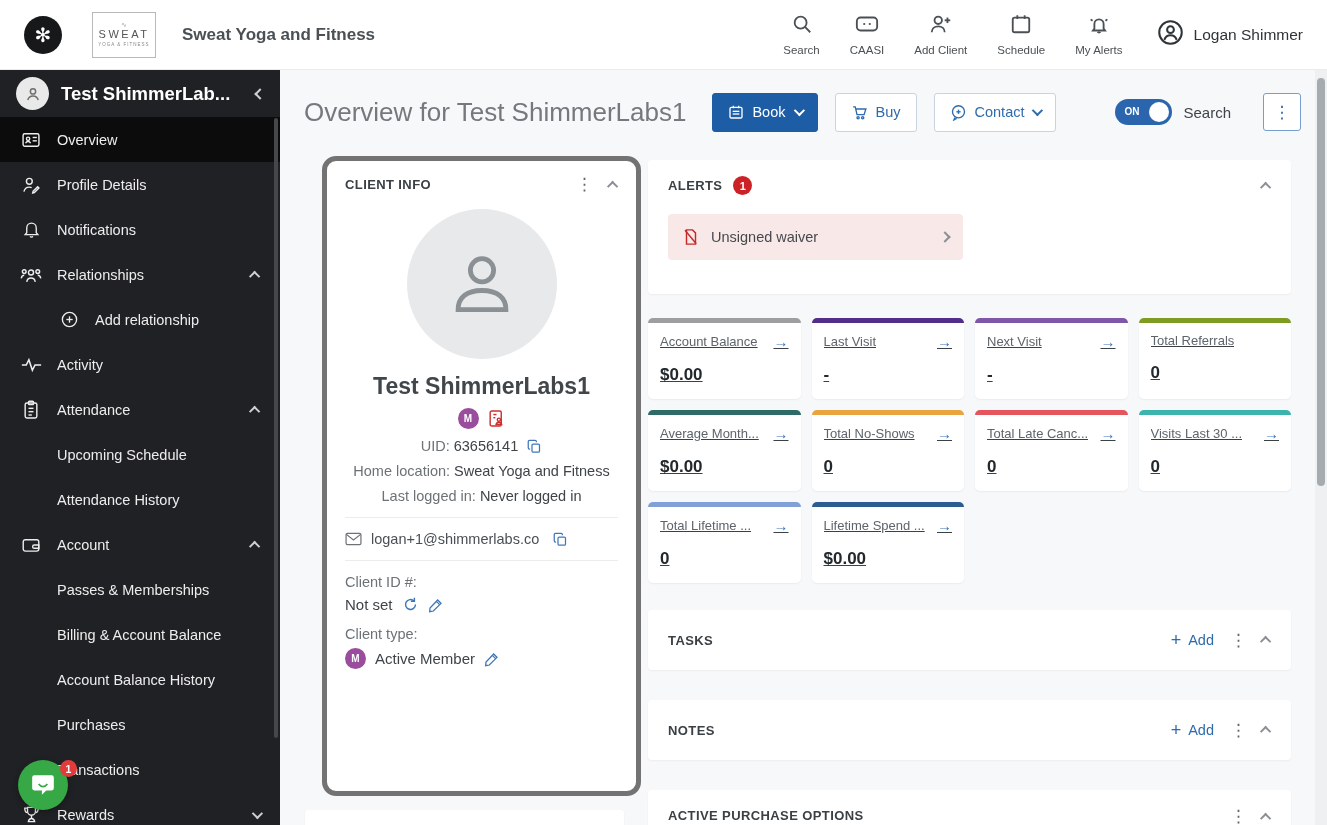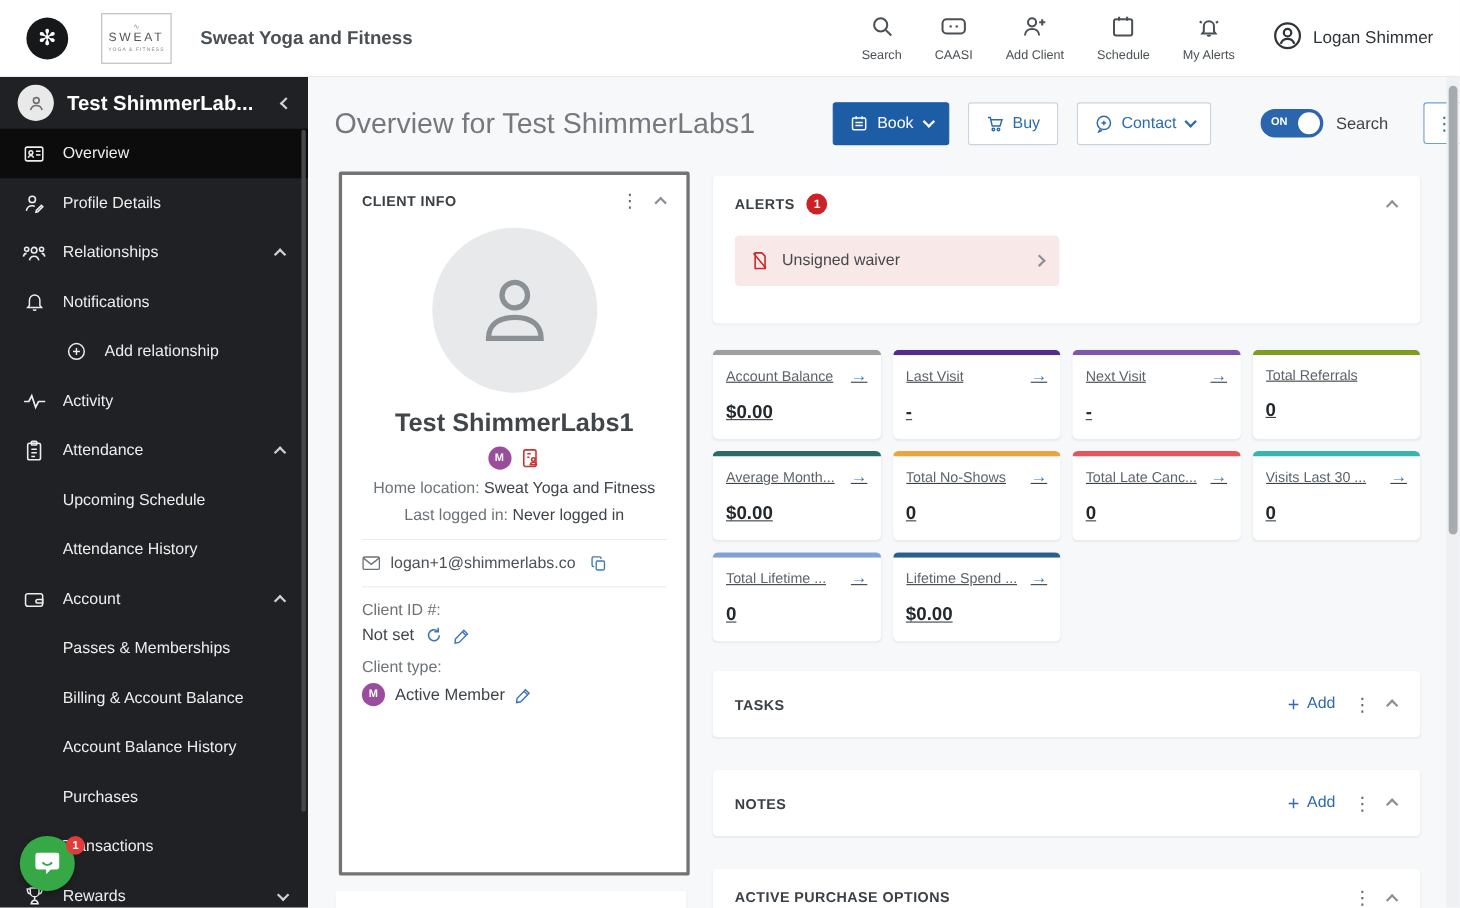--- a/index.html
+++ b/index.html
@@ -56,7 +56,7 @@
   
   .main { position:absolute; left:280px; top:70px; width:1035px; height:755px; background:#f7f8fa; }
   .page-head { position:absolute; left:24px; top:18px; right:14px; height:48px;
-    display:flex; align-items:center;gap:45px; }
+    display:flex; align-items:center; }
   .page-title { font-size:26px; color:#75797d; font-weight:400; white-space:nowrap; }
   .btn { height:39px; display:inline-flex; align-items:center; gap:8px; border-radius:3px;
     font-size:14.5px; cursor:pointer; padding:0 15px; border:1px solid transparent; }

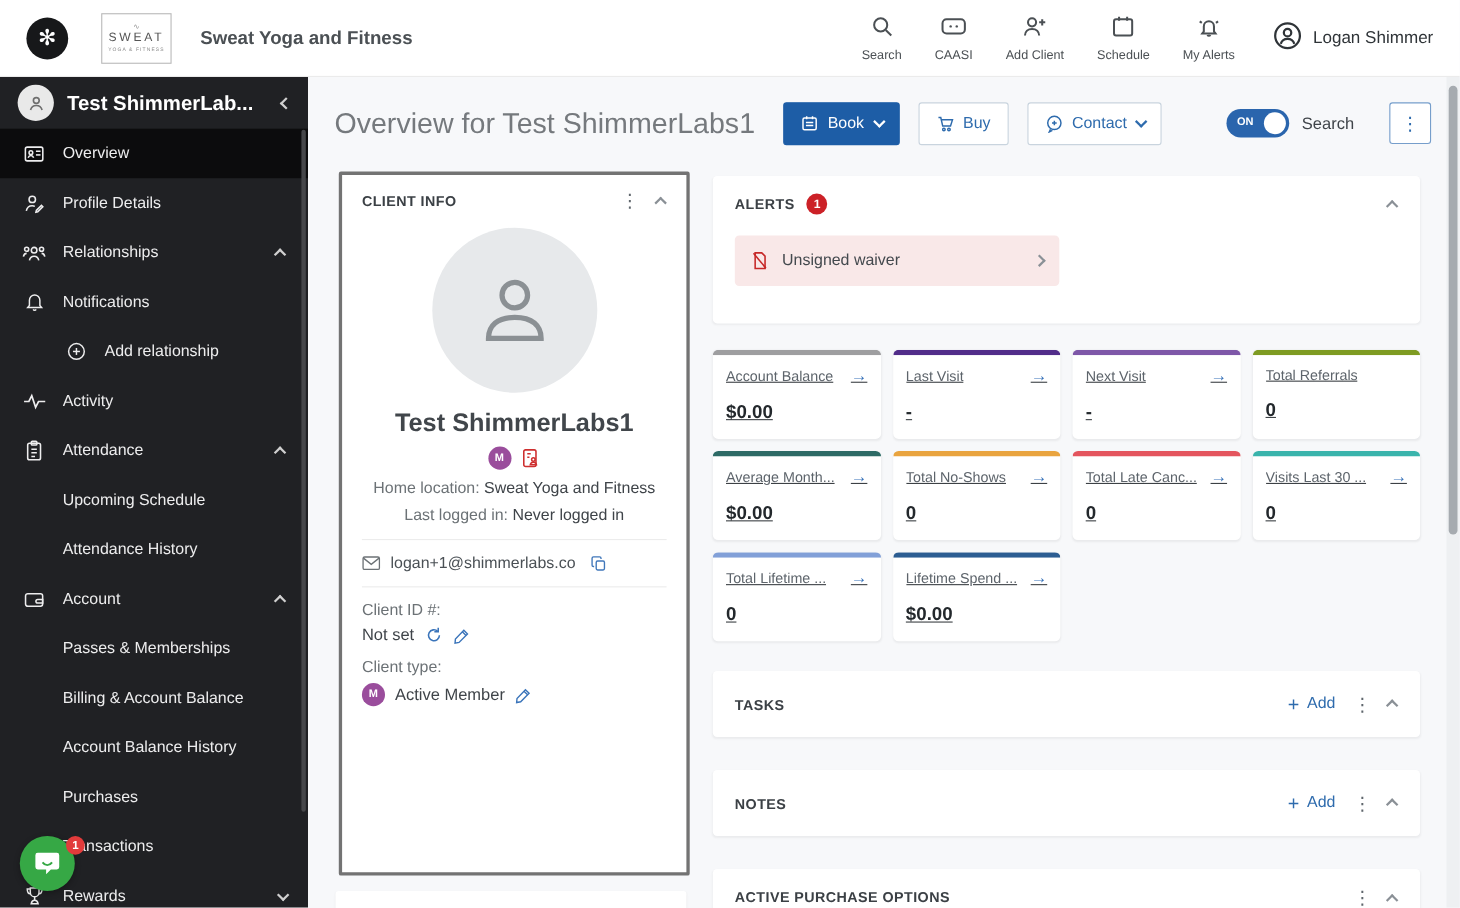--- a/index.html
+++ b/index.html
@@ -77,8 +77,8 @@
   .kebab { color:#5f666c; font-size:17px; line-height:1; cursor:pointer; }
 
   
-  .client-card { position:absolute; left:28px; top:86px; width:319px; height:640px;
-    background:#fff; border:3px solid #737373; border-radius:2px; padding:15px 18px; }
+  .client-card { position:absolute; left:42px; top:86px; width:319px; height:640px;
+    background:#fff; border:5px solid #737373; border-radius:14px; padding:15px 18px; }
   .card-head { display:flex; align-items:center; }
   .card-title { font-size:13px; font-weight:700; color:#3b4045; letter-spacing:.4px; }
   .card-head .right { margin-left:auto; display:flex; align-items:center; gap:17px; }

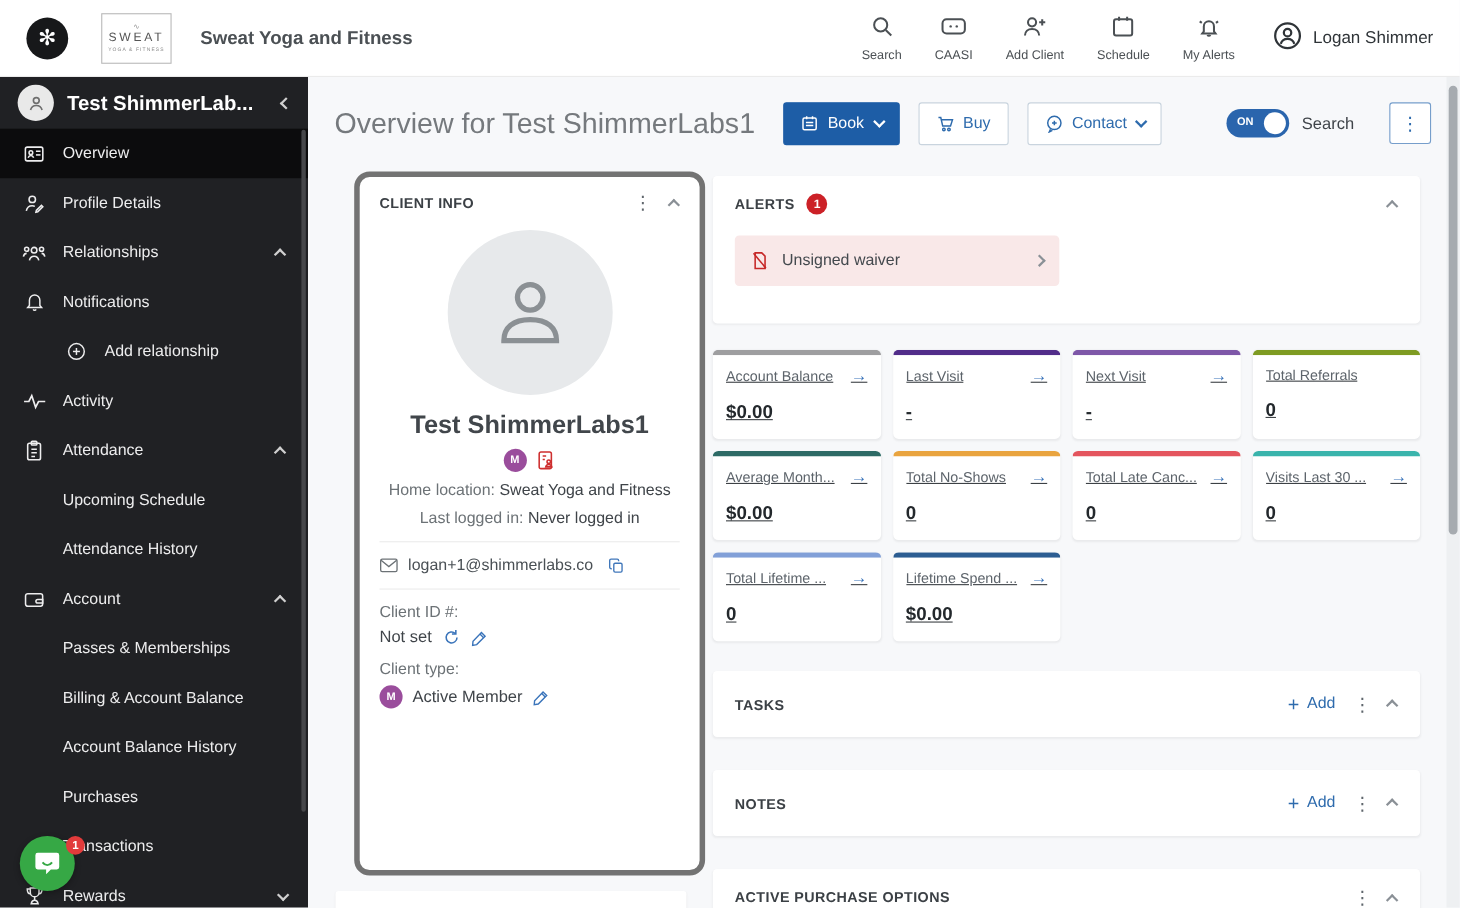--- a/index.html
+++ b/index.html
@@ -262,6 +262,16 @@
 
   <div class="side-item">
     <span class="sicon">
+      <svg width="19" height="19" viewBox="0 0 24 24" fill="none" stroke-width="1.7">
+          <path d="M6 16v-6a6 6 0 0 1 12 0v6l2 2.5H4z"></path>
+          <path d="M10.3 20.5a1.9 1.9 0 0 0 3.4 0"></path>
+        </svg>
+    </span>
+    <span class="label">Notifications</span>
+  </div>
+
+  <div class="side-item">
+    <span class="sicon">
       <svg width="22" height="20" viewBox="0 0 26 22" fill="none" stroke-width="1.7">
           <circle cx="13" cy="8" r="3"></circle>
           <path d="M8 19c.5-3 2.5-4.5 5-4.5s4.5 1.5 5 4.5"></path>
@@ -273,16 +283,6 @@
     </span>
     <span class="label">Relationships</span>
     <span class="chev up"></span>
-  </div>
-
-  <div class="side-item">
-    <span class="sicon">
-      <svg width="19" height="19" viewBox="0 0 24 24" fill="none" stroke-width="1.7">
-          <path d="M6 16v-6a6 6 0 0 1 12 0v6l2 2.5H4z"></path>
-          <path d="M10.3 20.5a1.9 1.9 0 0 0 3.4 0"></path>
-        </svg>
-    </span>
-    <span class="label">Notifications</span>
   </div>
 
   <div class="side-item addrel">

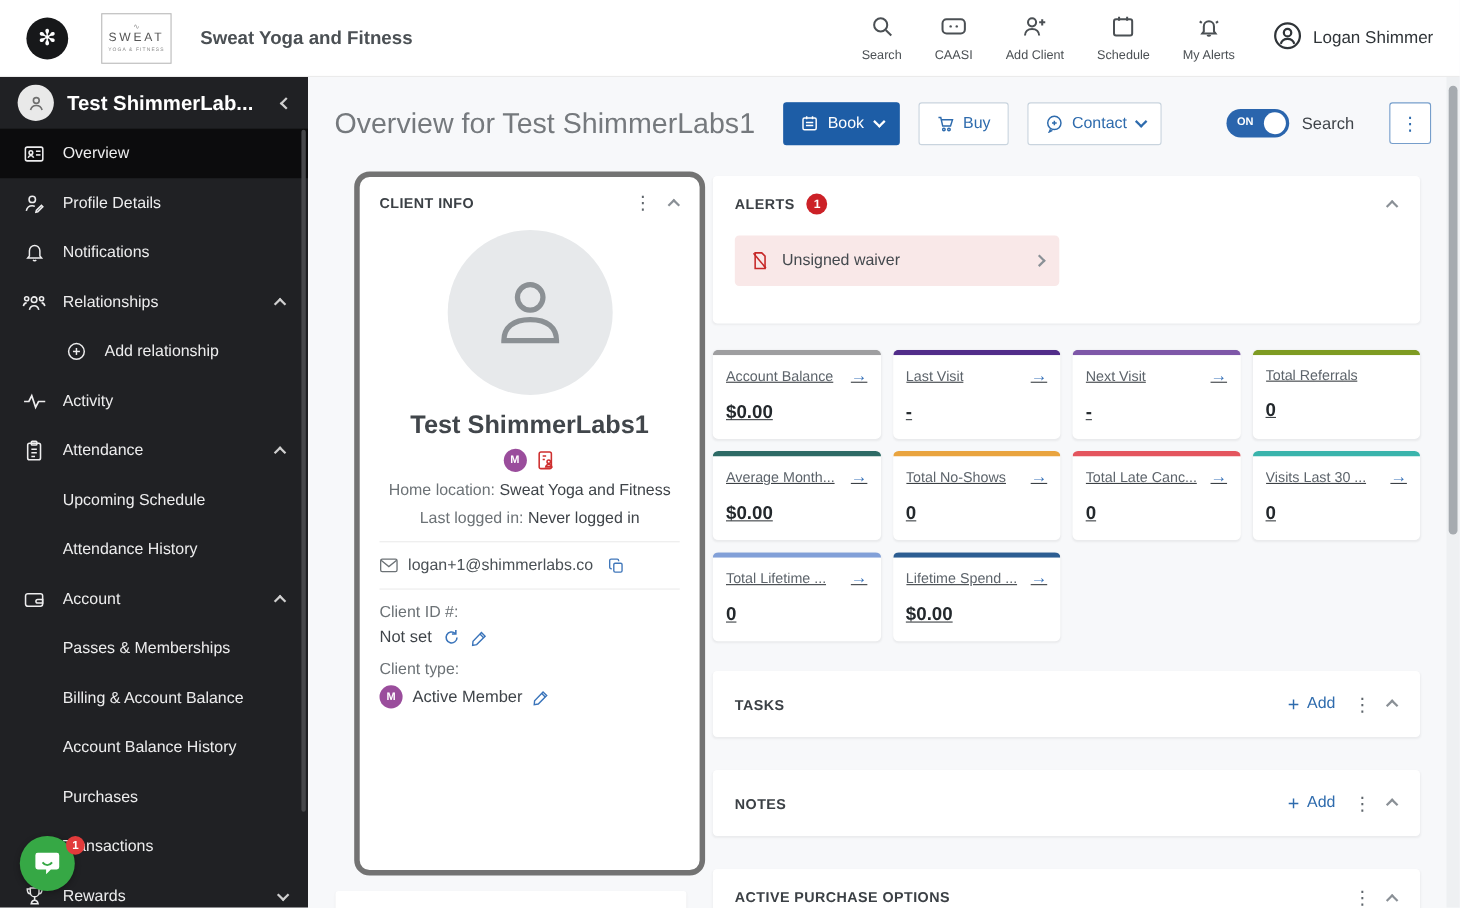--- a/index.html
+++ b/index.html
@@ -452,6 +452,14 @@
     </div>
 
     <div class="info-line">
+      <span>UID:</span>
+      <span class="val">63656141</span>
+      <svg class="copy-ic" width="15" height="15" viewBox="0 0 24 24" fill="none" stroke="#4077ba" stroke-width="2">
+          <rect x="8" y="8" width="12" height="13" rx="2"></rect>
+          <path d="M5 16H4a2 2 0 0 1-2-2V4a2 2 0 0 1 2-2h9a2 2 0 0 1 2 2v1"></path>
+        </svg>
+    </div>
+    <div class="info-line">
       <span>Home location:</span>
       <span class="val">Sweat Yoga and Fitness</span>
     </div>

